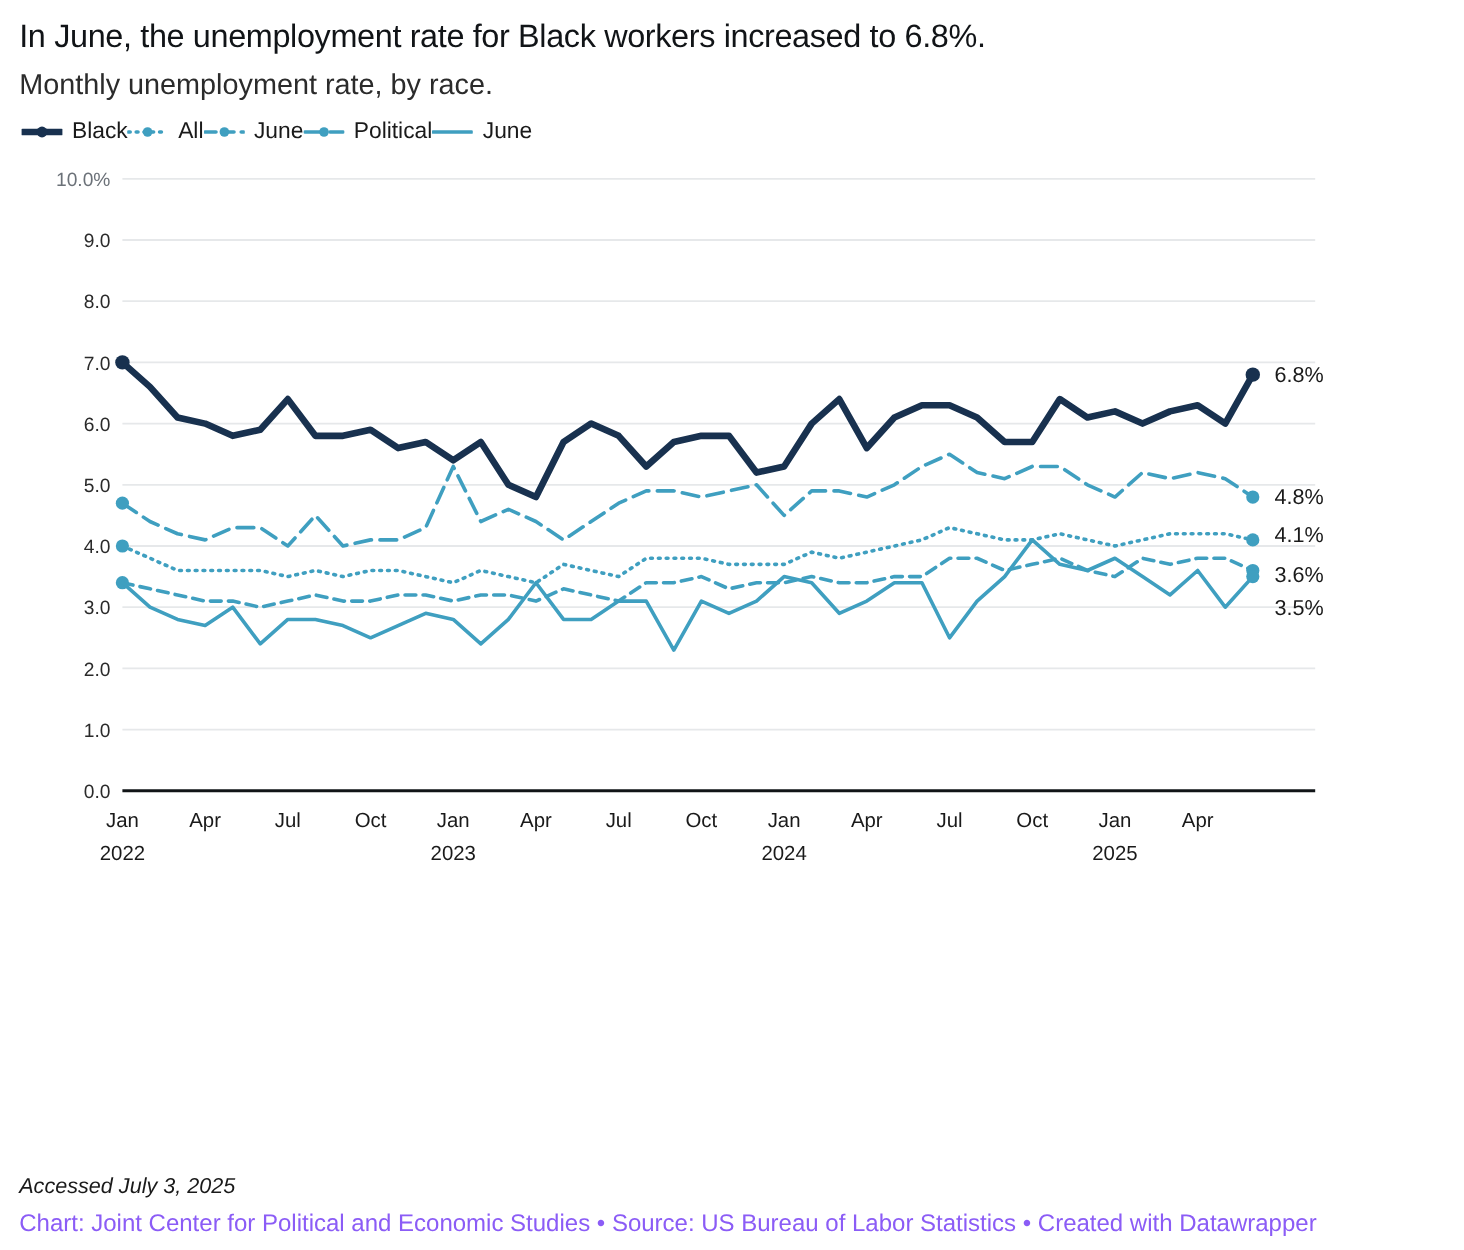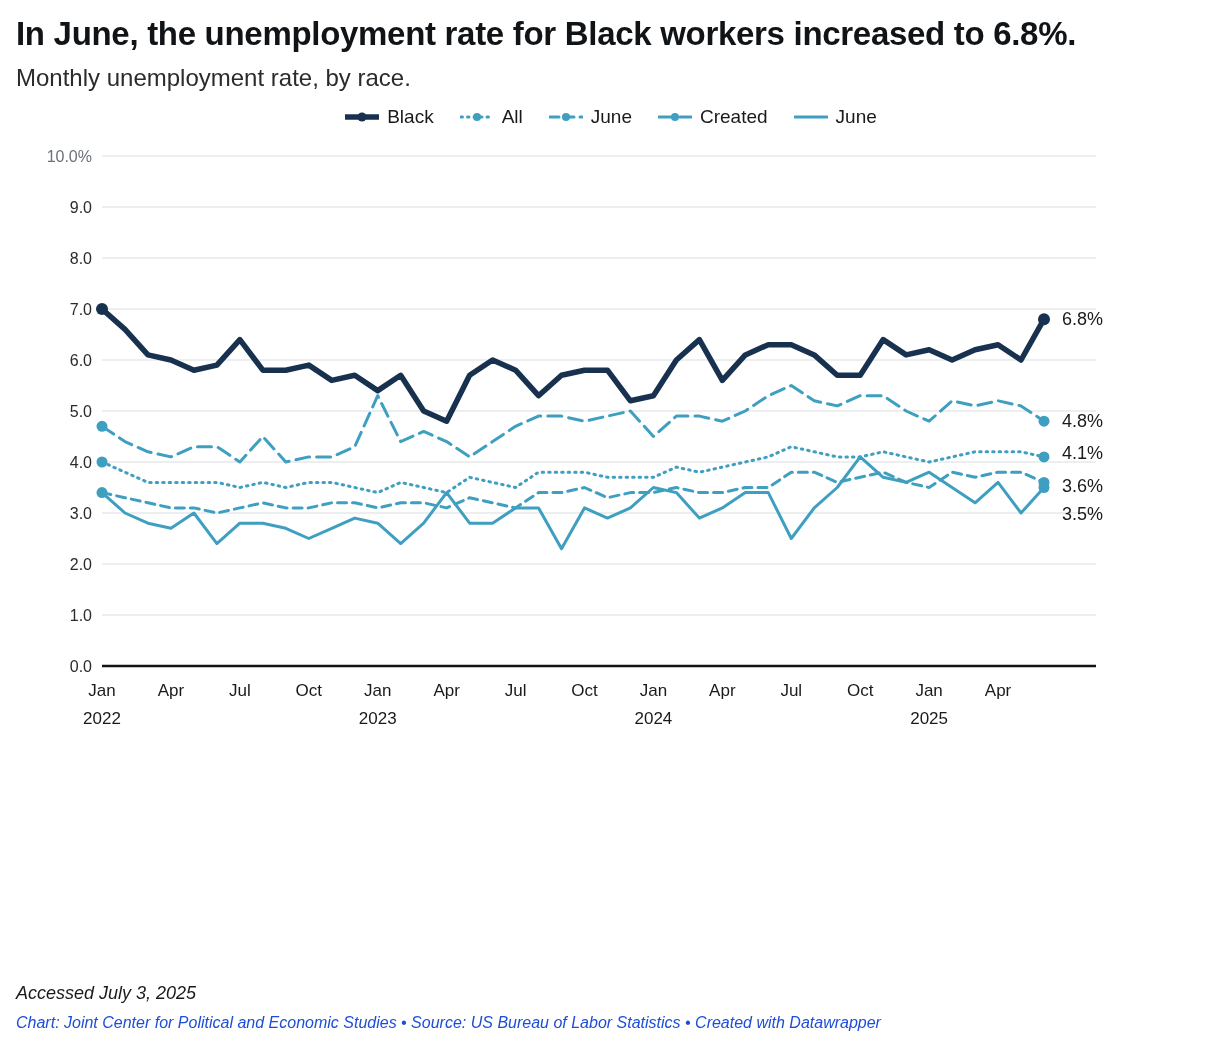--- a/index.html
+++ b/index.html
@@ -12,7 +12,7 @@
   }
   .page{position:relative;width:1220px;height:1042px;box-sizing:border-box;padding:14px 16px 0 16px;}
   .title{
-    font-size:33px;font-weight:bold;line-height:1.22;letter-spacing:-0.3px;
+    font-size:27px;font-weight:normal;line-height:1.22;letter-spacing:-0.3px;
     color:#111417;margin:0 0 10px 0;max-width:1200px;
   }
   .subtitle{

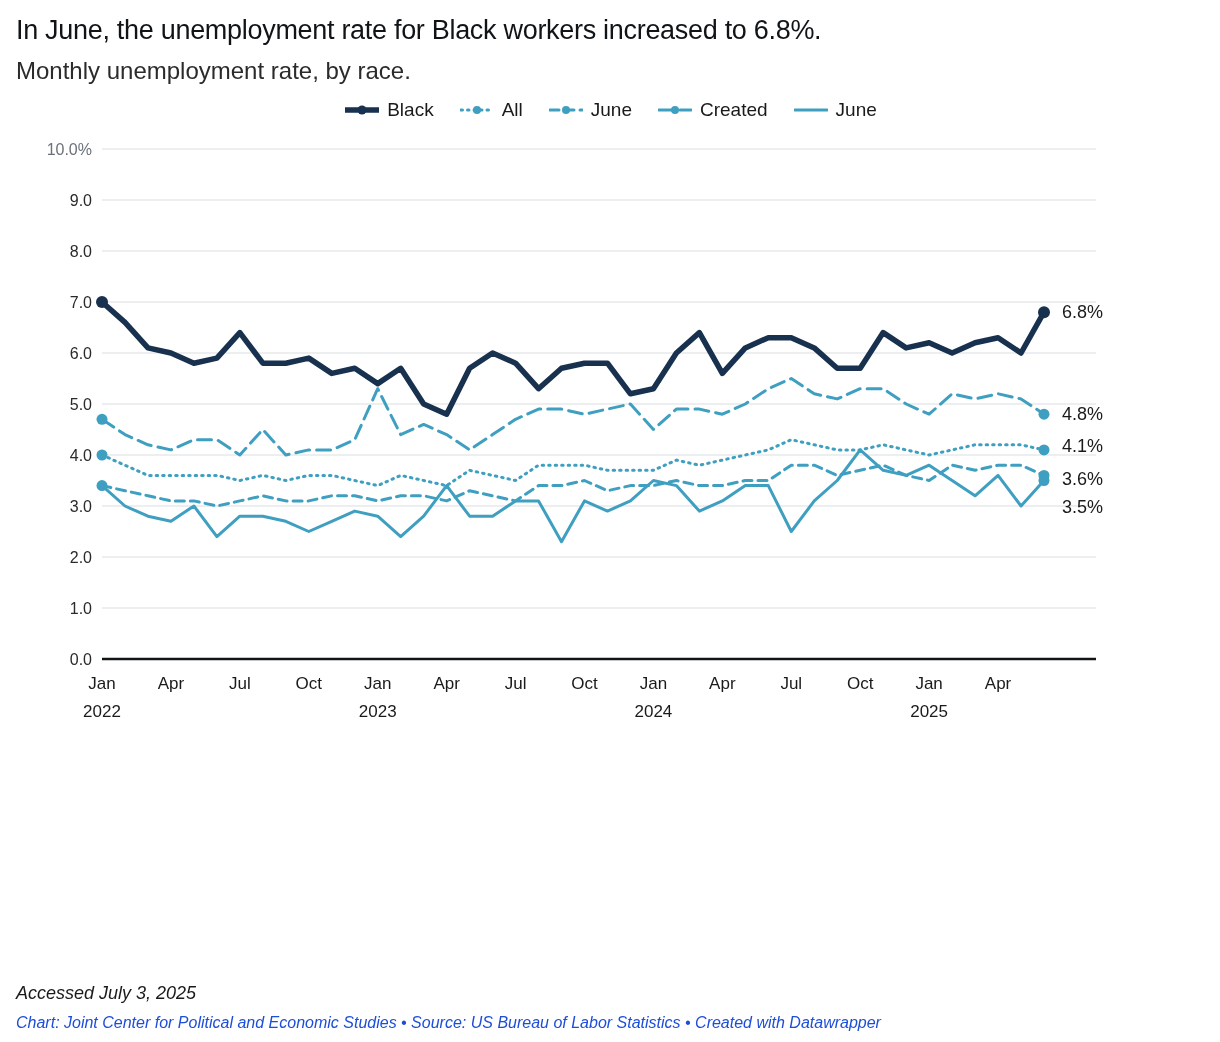--- a/index.html
+++ b/index.html
@@ -18,7 +18,7 @@
   .subtitle{
     font-size:24px;color:#2b2b2b;margin:0 0 14px 0;font-weight:400;
   }
-  .legend{display:flex;align-items:center;gap:26px;margin:0 0 10px 2px;justify-content:center;}
+  .legend{display:flex;align-items:center;margin:0 0 10px 2px;}
   .legend-item{display:flex;align-items:center;gap:8px;}
   .legend-label{font-size:19px;color:#1a1a1a;}
   .legend-key{width:34px;height:14px;display:block;}

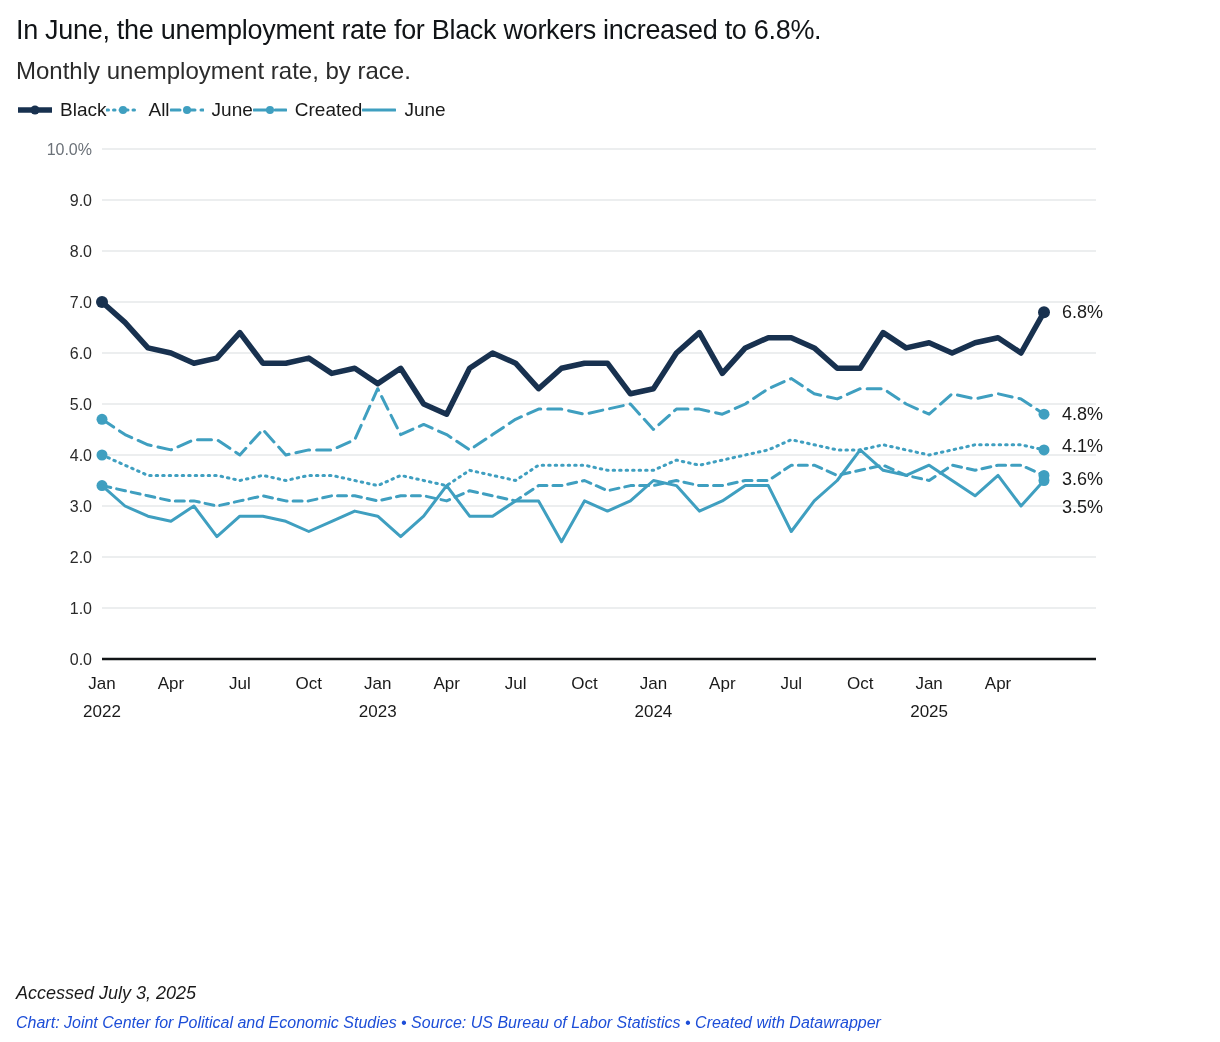--- a/index.html
+++ b/index.html
@@ -67,7 +67,7 @@
           <line x1="1" y1="7" x2="33" y2="7" stroke="#3f9fc0" stroke-width="3" stroke-linecap="round" stroke-dasharray="14,7"></line>
           <circle cx="17" cy="7" r="4" fill="#3f9fc0"></circle>
         </svg>
-        <span class="legend-label">Created</span>
+        <span class="legend-label">Political</span>
       </div>
       <div class="legend-item">
         <svg class="legend-key" viewBox="0 0 34 14">

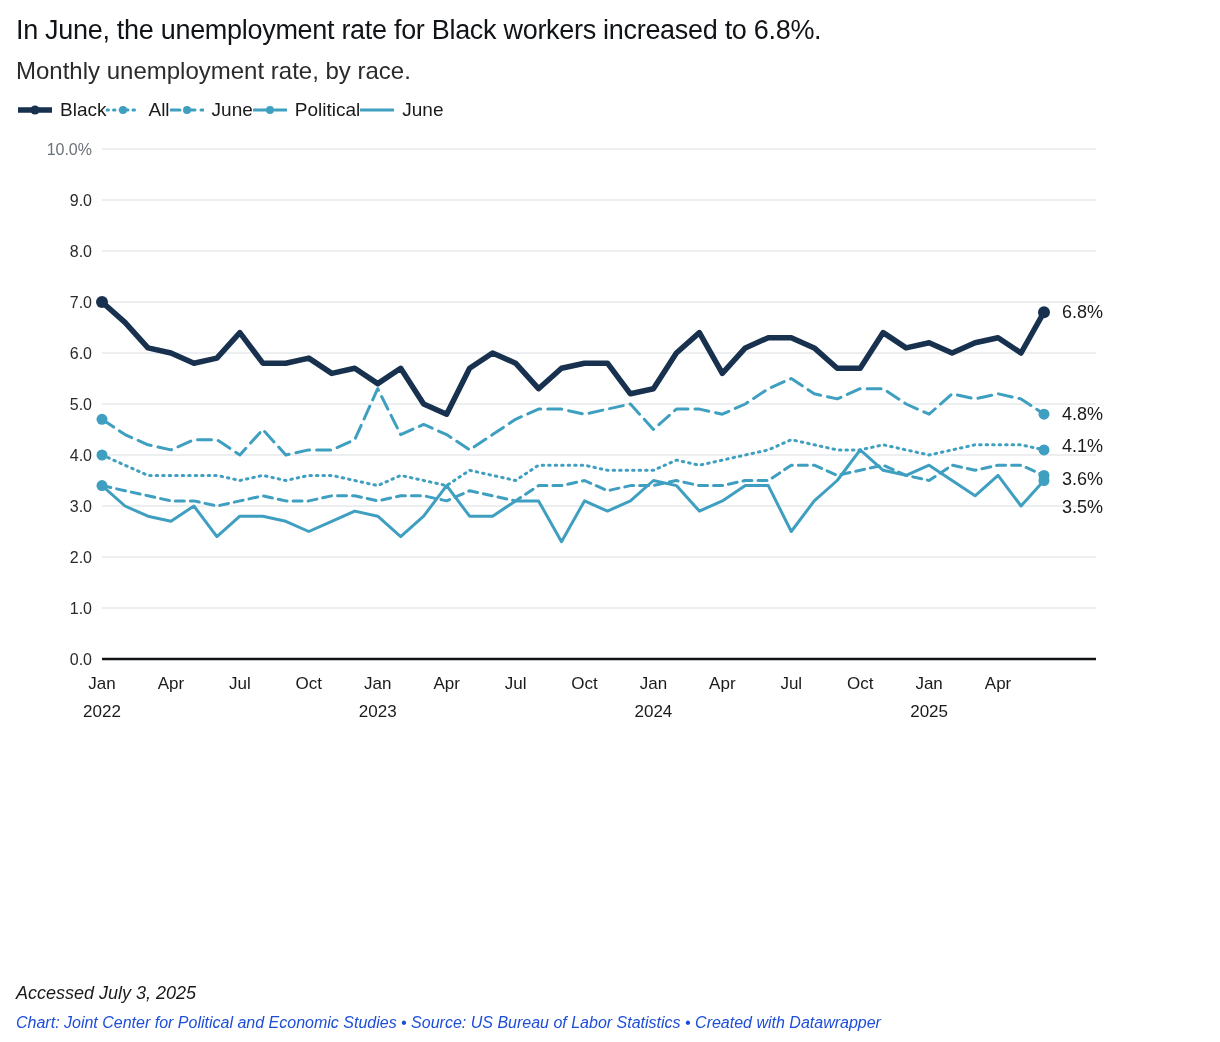--- a/index.html
+++ b/index.html
@@ -30,7 +30,7 @@
   .endlabel{font-size:18px;fill:#1a1a1a;font-family:"Liberation Sans",sans-serif;}
   .footer{position:absolute;left:16px;bottom:10px;width:1190px;}
   .accessed{font-size:18px;font-style:italic;color:#1a1a1a;margin-bottom:10px;}
-  .credit{font-size:16px;color:#1d4ed8;font-style:italic;}
+  .credit{font-size:20px;color:#8b5cf6;}
 </style>
 </head>
 <body>

